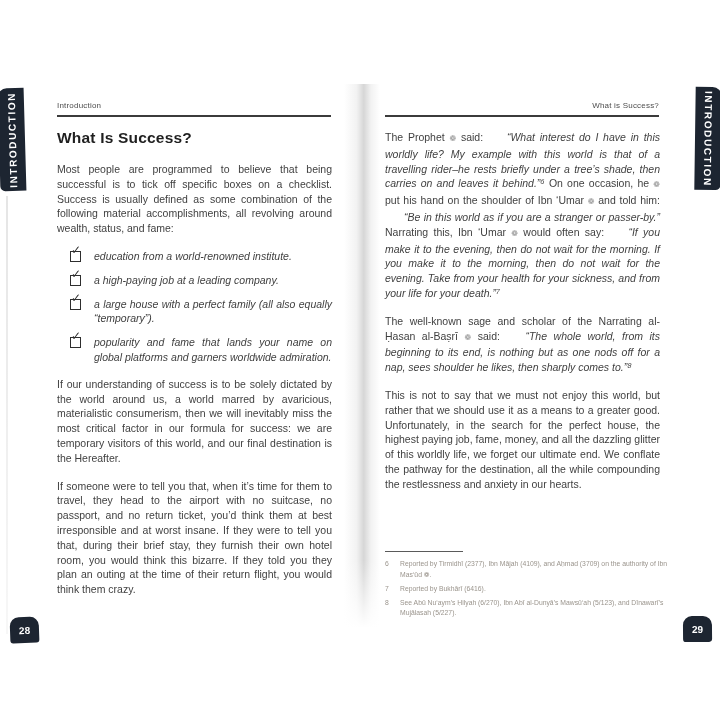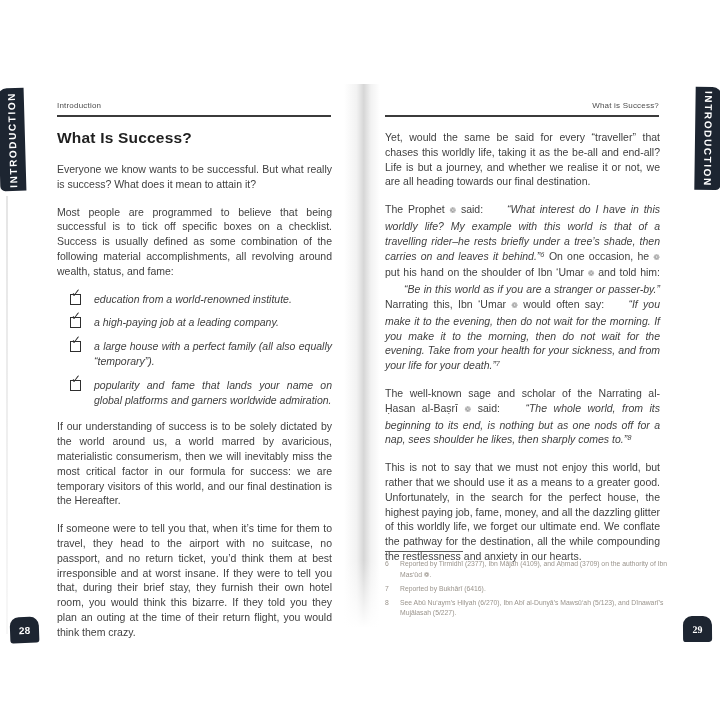--- a/index.html
+++ b/index.html
@@ -163,7 +163,6 @@
 
   <div class="content content-right">
     <div id="right-paras">
-        <p class="para"><span>Yet, would the same be said for every “traveller” that chases this worldly life, taking it as the be-all and end-all? Life is but a journey, and whether we realise it or not, we are all heading towards our final destination.</span></p>
         <p class="para"><span>The Prophet </span><span class="sym">❁</span><span> said: </span><span class="it">“What interest do I have in this worldly life? My example with this world is that of a travelling rider–he rests briefly under a tree’s shade, then carries on and leaves it behind.”⁶</span><span> On one occasion, he </span><span class="sym">❁</span><span> put his hand on the shoulder of Ibn ‘Umar </span><span class="sym">❁</span><span> and told him: </span><span class="it">“Be in this world as if you are a stranger or passer-by.”</span><span> Narrating this, Ibn ‘Umar </span><span class="sym">❁</span><span> would often say: </span><span class="it">“If you make it to the evening, then do not wait for the morning. If you make it to the morning, then do not wait for the evening. Take from your health for your sickness, and from your life for your death.”⁷</span></p>
         <p class="para"><span>The well-known sage and scholar of the Narrating al-Ḥasan al-Baṣrī </span><span class="sym">❁</span><span> said: </span><span class="it">“The whole world, from its beginning to its end, is nothing but as one nods off for a nap, sees shoulder he likes, then sharply comes to.”⁸</span></p>
         <p class="para"><span>This is not to say that we must not enjoy this world, but rather that we should use it as a means to a greater good. Unfortunately, in the search for the perfect house, the highest paying job, fame, money, and all the dazzling glitter of this worldly life, we forget our ultimate end. We conflate the pathway for the destination, all the while compounding the restlessness and anxiety in our hearts.</span></p>

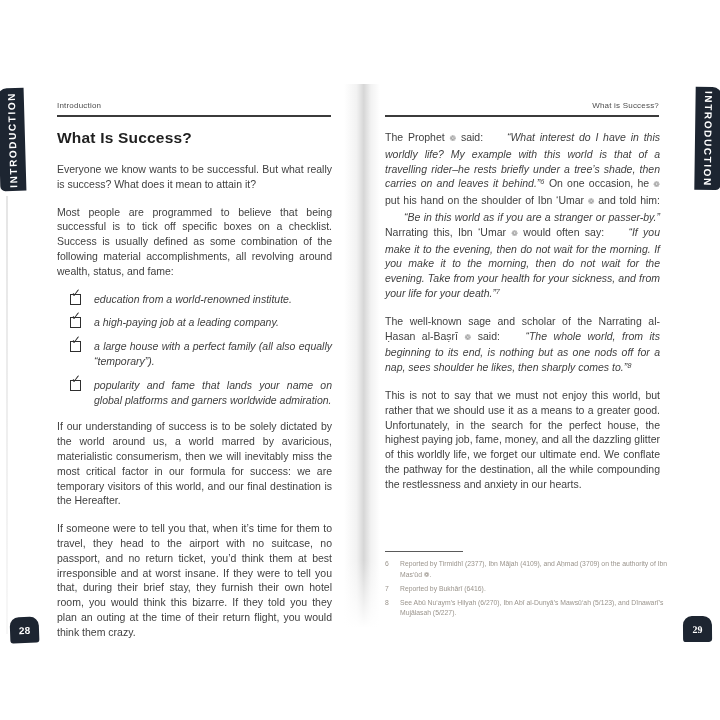--- a/index.html
+++ b/index.html
@@ -126,7 +126,6 @@
   <div class="content content-left">
     <h1 class="chapter-heading">What Is Success?</h1>
     <div id="left-paras-top">
-        <p class="para"><span>Everyone we know wants to be successful. But what really is success? What does it mean to attain it?</span></p>
         <p class="para"><span>Most people are programmed to believe that being successful is to tick off specific boxes on a checklist. Success is usually defined as some combination of the following material accomplishments, all revolving around wealth, status, and fame:</span></p>
       </div>
     <ul class="checklist" id="checklist">

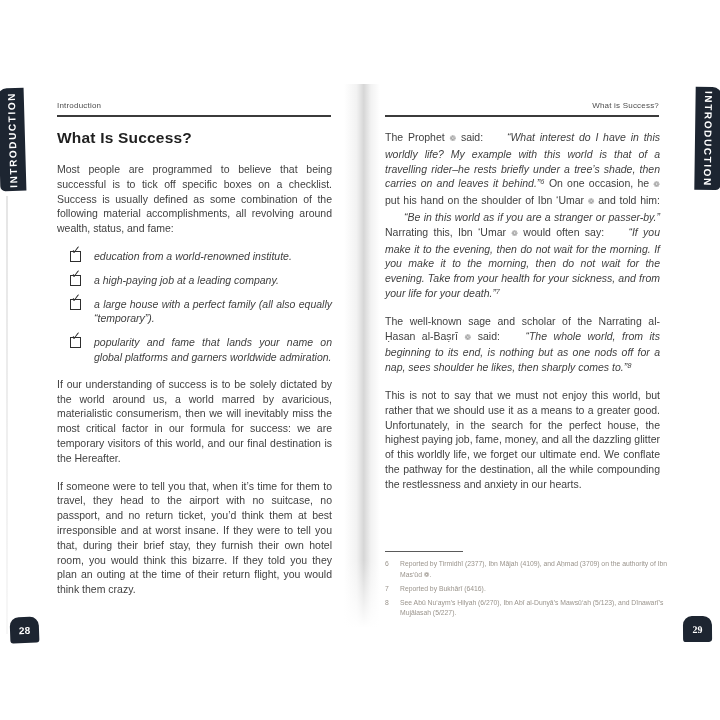--- a/index.html
+++ b/index.html
@@ -100,7 +100,7 @@
     display:flex; align-items:center; justify-content:center;
   }
   .pn-left { left:10px; top:617px; transform:rotate(-2deg); }
-  .pn-right { left:683px; top:616px; transform:rotate(-0.5deg);font-family:Liberation Serif, serif; }
+  .pn-right { left:683px; top:616px; transform:rotate(-0.5deg); }
 </style>
 </head>
 <body>

